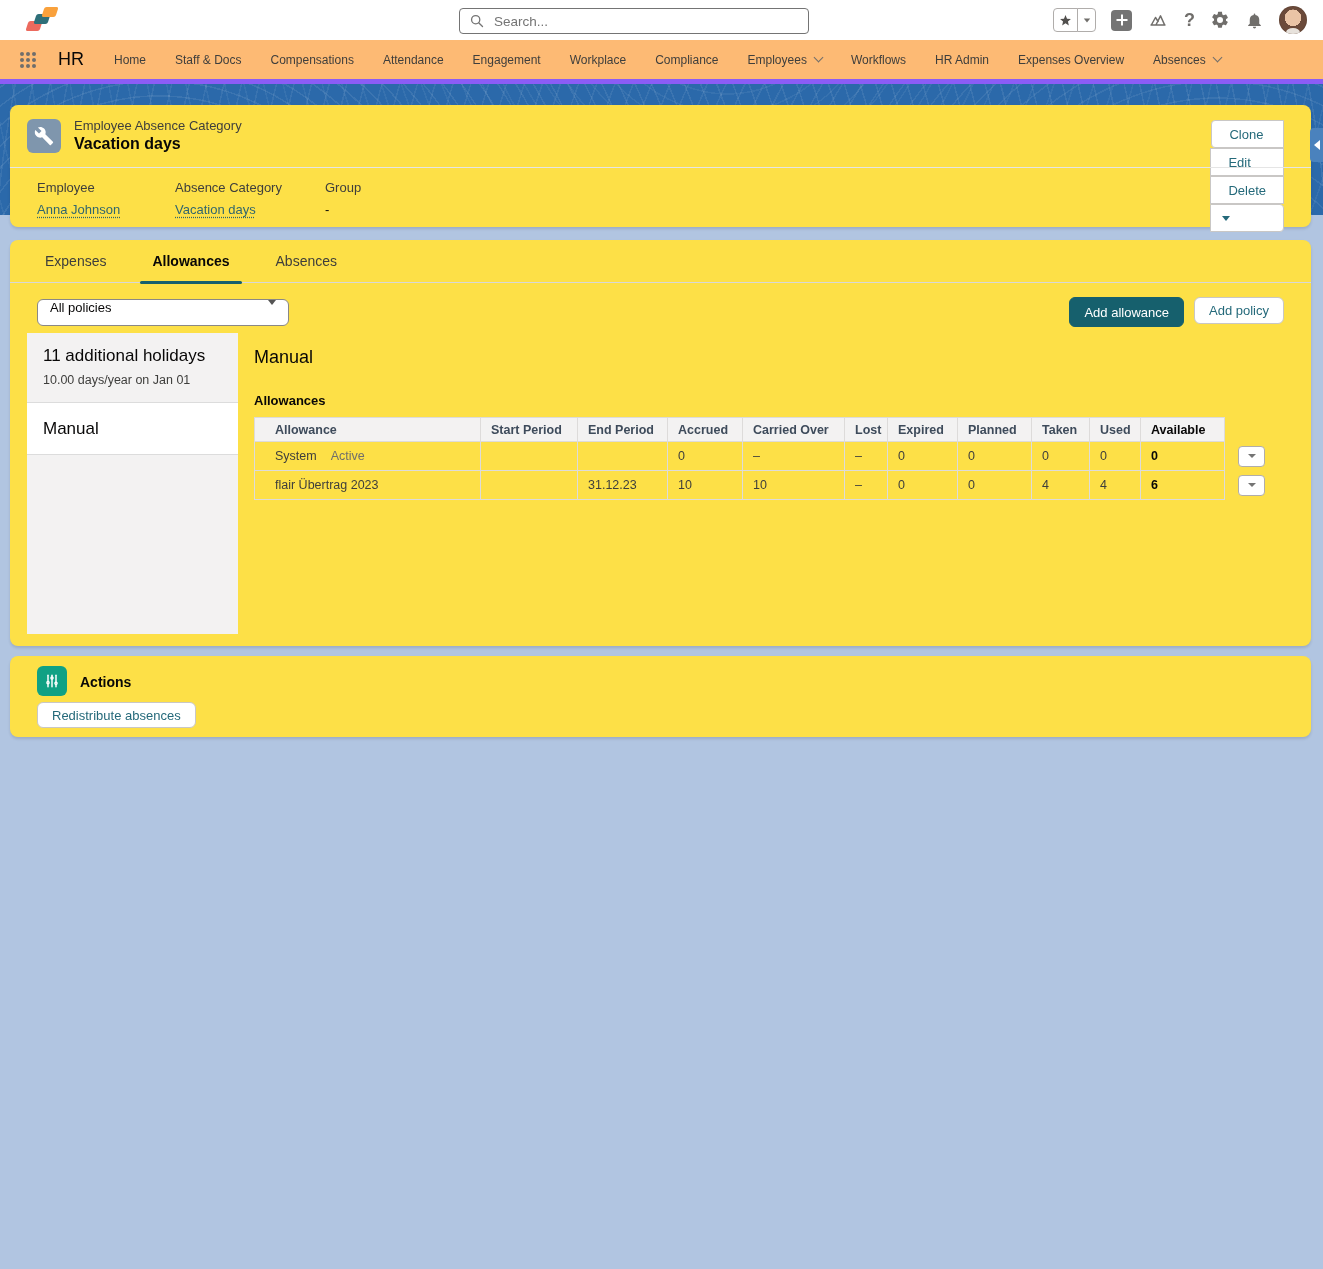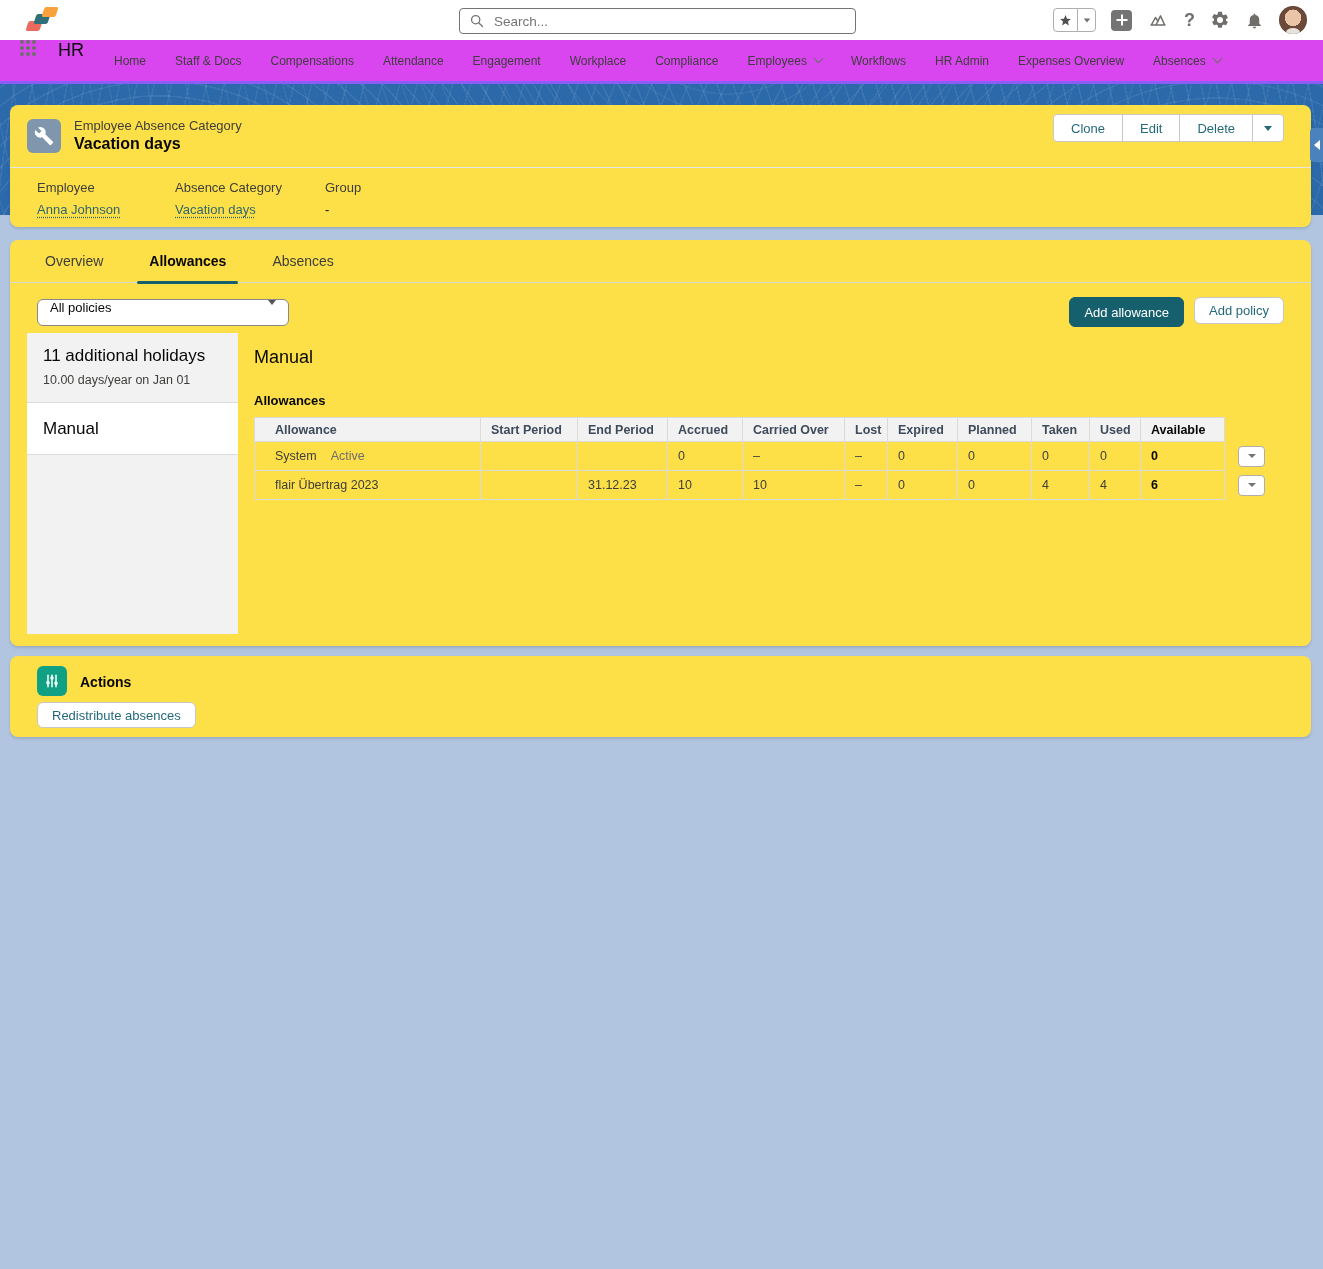--- a/index.html
+++ b/index.html
@@ -31,7 +31,7 @@
   .logo .l-orange { left: 17px; top: 0;    background: #f9a13c; }
 
   .search-box {
-    position: absolute; left: 459px; top: 8px; width: 397px; height: 26px;
+    position: absolute; left: 459px; top: 8px; width: 350px; height: 26px;
     border: 1px solid #747474; border-radius: 4px; background: #fff;
     display: flex; align-items: center; padding: 0 10px; gap: 8px;
   }

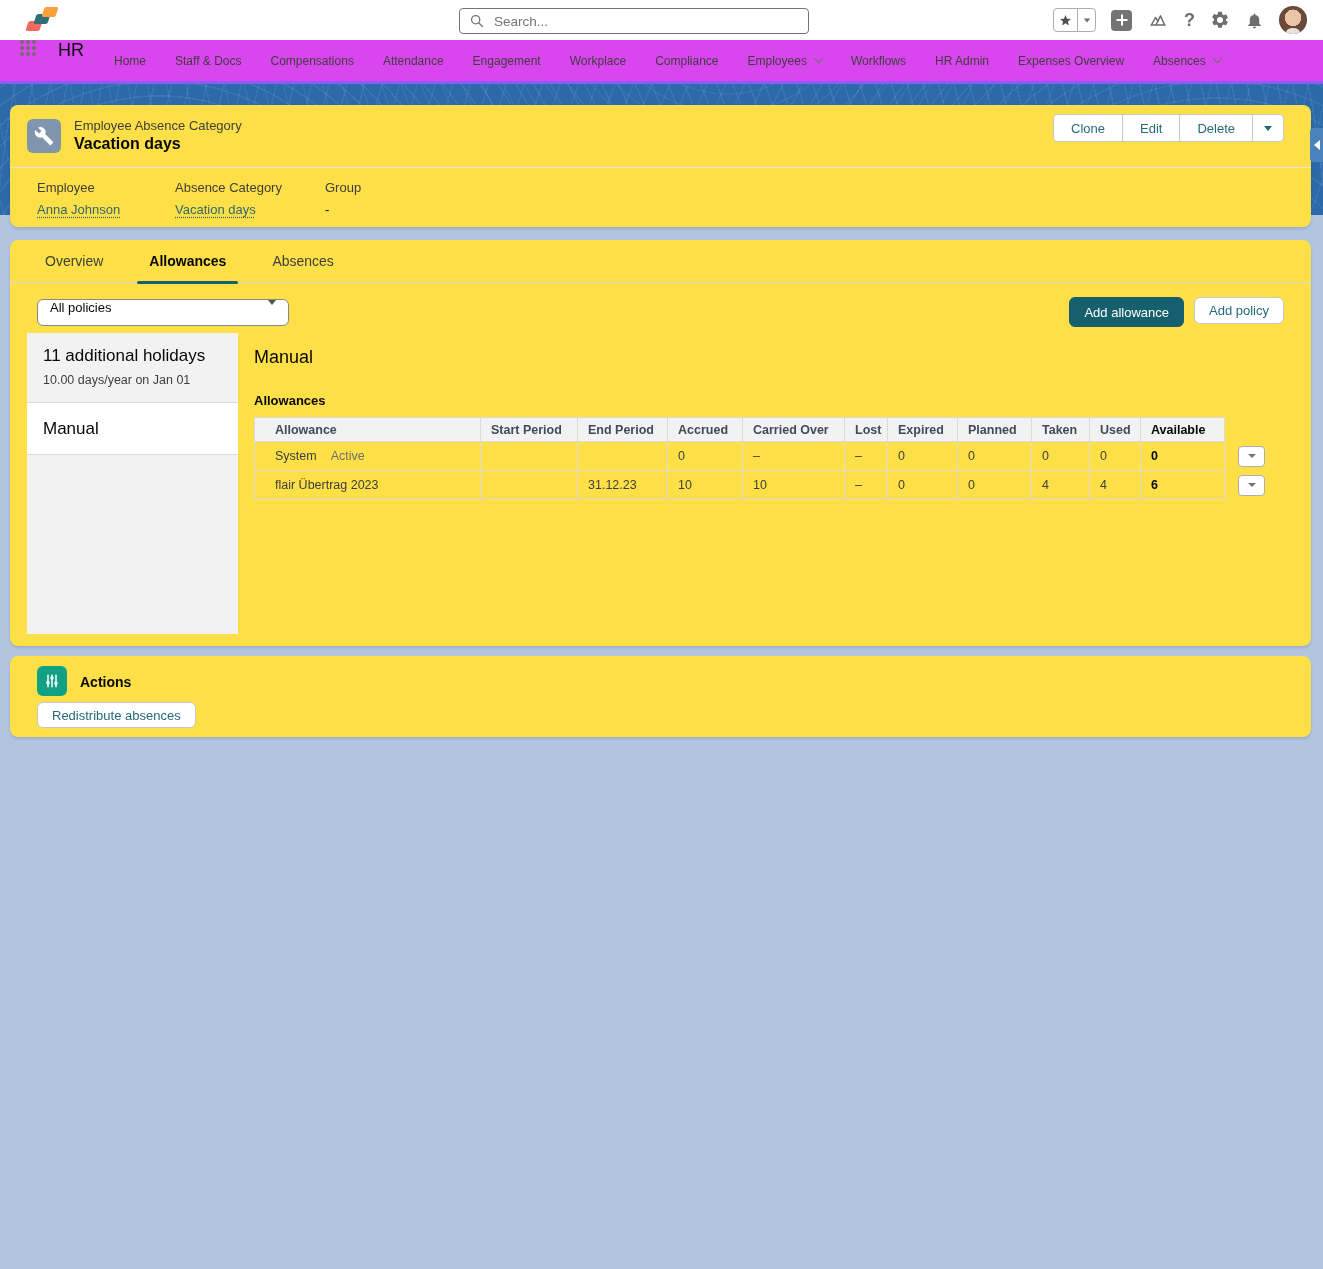--- a/index.html
+++ b/index.html
@@ -64,8 +64,8 @@
 
   
   .nav-bar {
-    position: absolute; top: 40px; left: 0; width: 100%; height: 44px; background: #d946ef;
-    border-bottom: 3px solid #8b5cf6; display: flex; padding: 0 20px; z-index: 5;
+    position: absolute; top: 40px; left: 0; width: 100%; height: 44px; background: #fdba74;
+    border-bottom: 5px solid #8b5cf6; display: flex; align-items: center; padding: 0 20px; z-index: 5;
   }
   .waffle { width: 16px; height: 16px; display: grid; grid-template-columns: repeat(3,4px); grid-template-rows: repeat(3,4px); gap: 2px; cursor: pointer; }
   .waffle i { width: 4px; height: 4px; border-radius: 50%; background: #706e6b; }

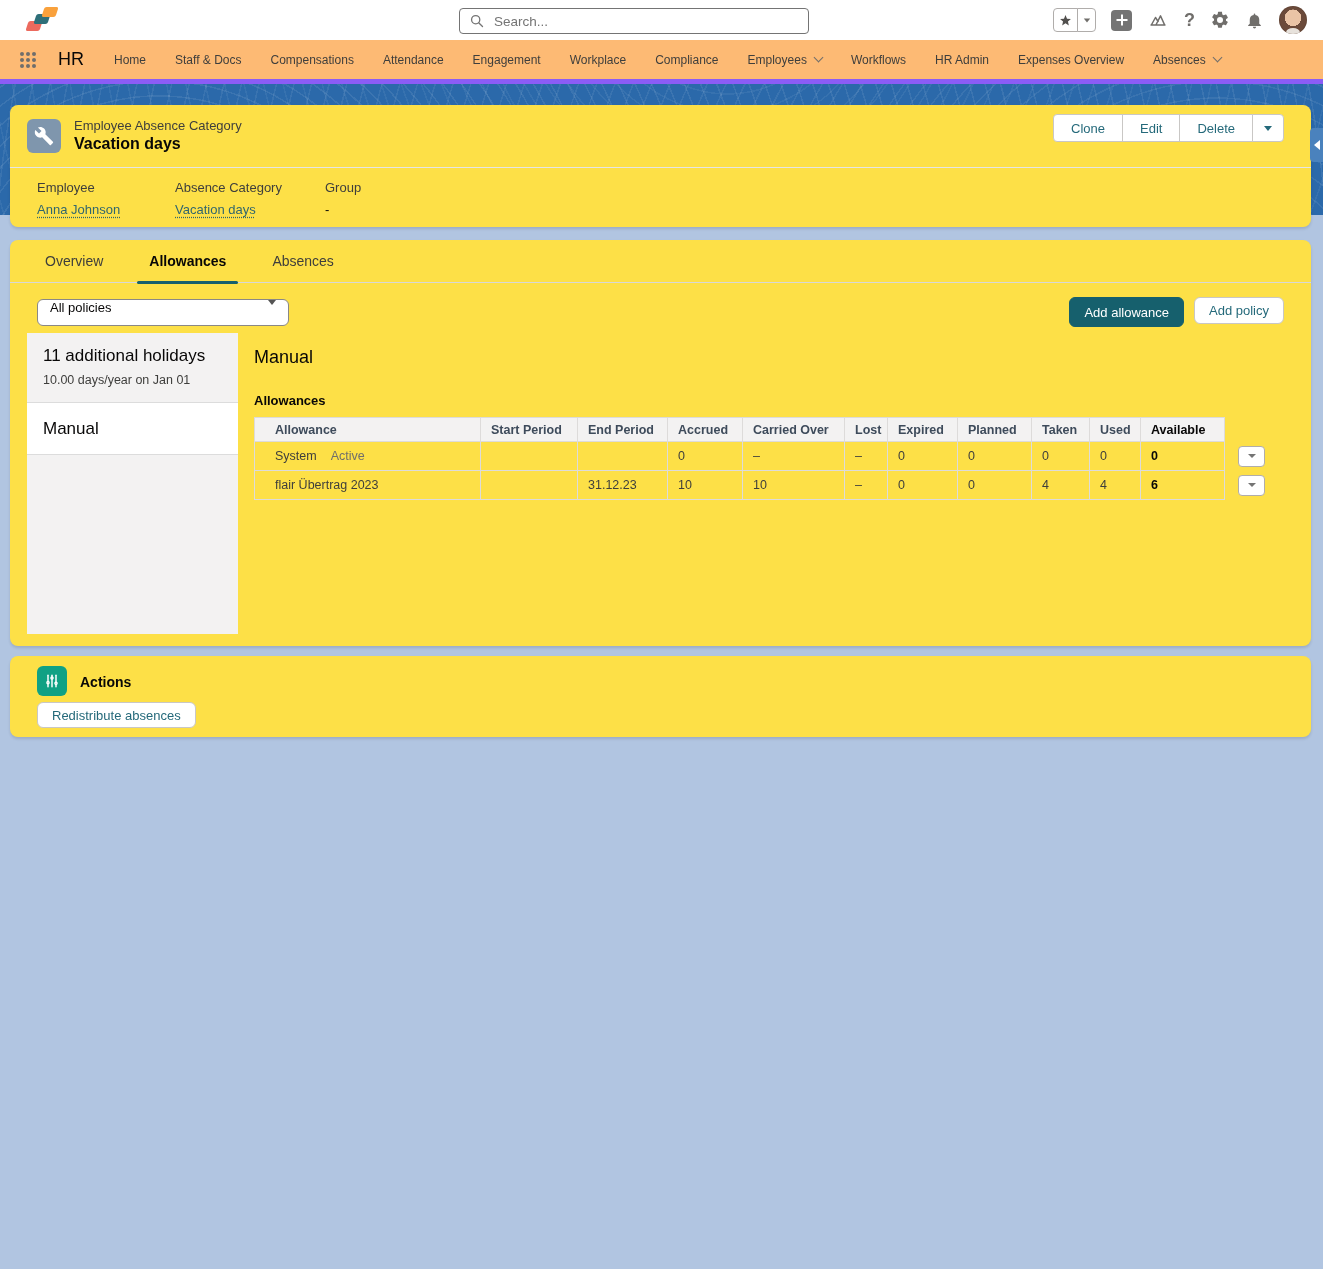--- a/index.html
+++ b/index.html
@@ -81,7 +81,7 @@
   .rc-icon { position: absolute; left: 17px; top: 14px; width: 34px; height: 34px; border-radius: 6px; background: #7f96ad; display: flex; align-items: center; justify-content: center; }
   .rc-entity { position: absolute; left: 64px; top: 13px; font-size: 13px; color: #3e3e3c; }
   .rc-title  { position: absolute; left: 64px; top: 30px; font-size: 16px; font-weight: bold; }
-  .rc-buttons { position: absolute; right: 27px; top: 9px; display: flex; }
+  .rc-buttons { position: absolute; right: 27px; top: 15px; display: flex; flex-direction: column; }
   .btn {
     height: 28px; padding: 0 17px; background: #fff; border: 1px solid #c9c7c5; color: #24697a;
     font-size: 13px; display: flex; align-items: center; margin-left: -1px; cursor: pointer;

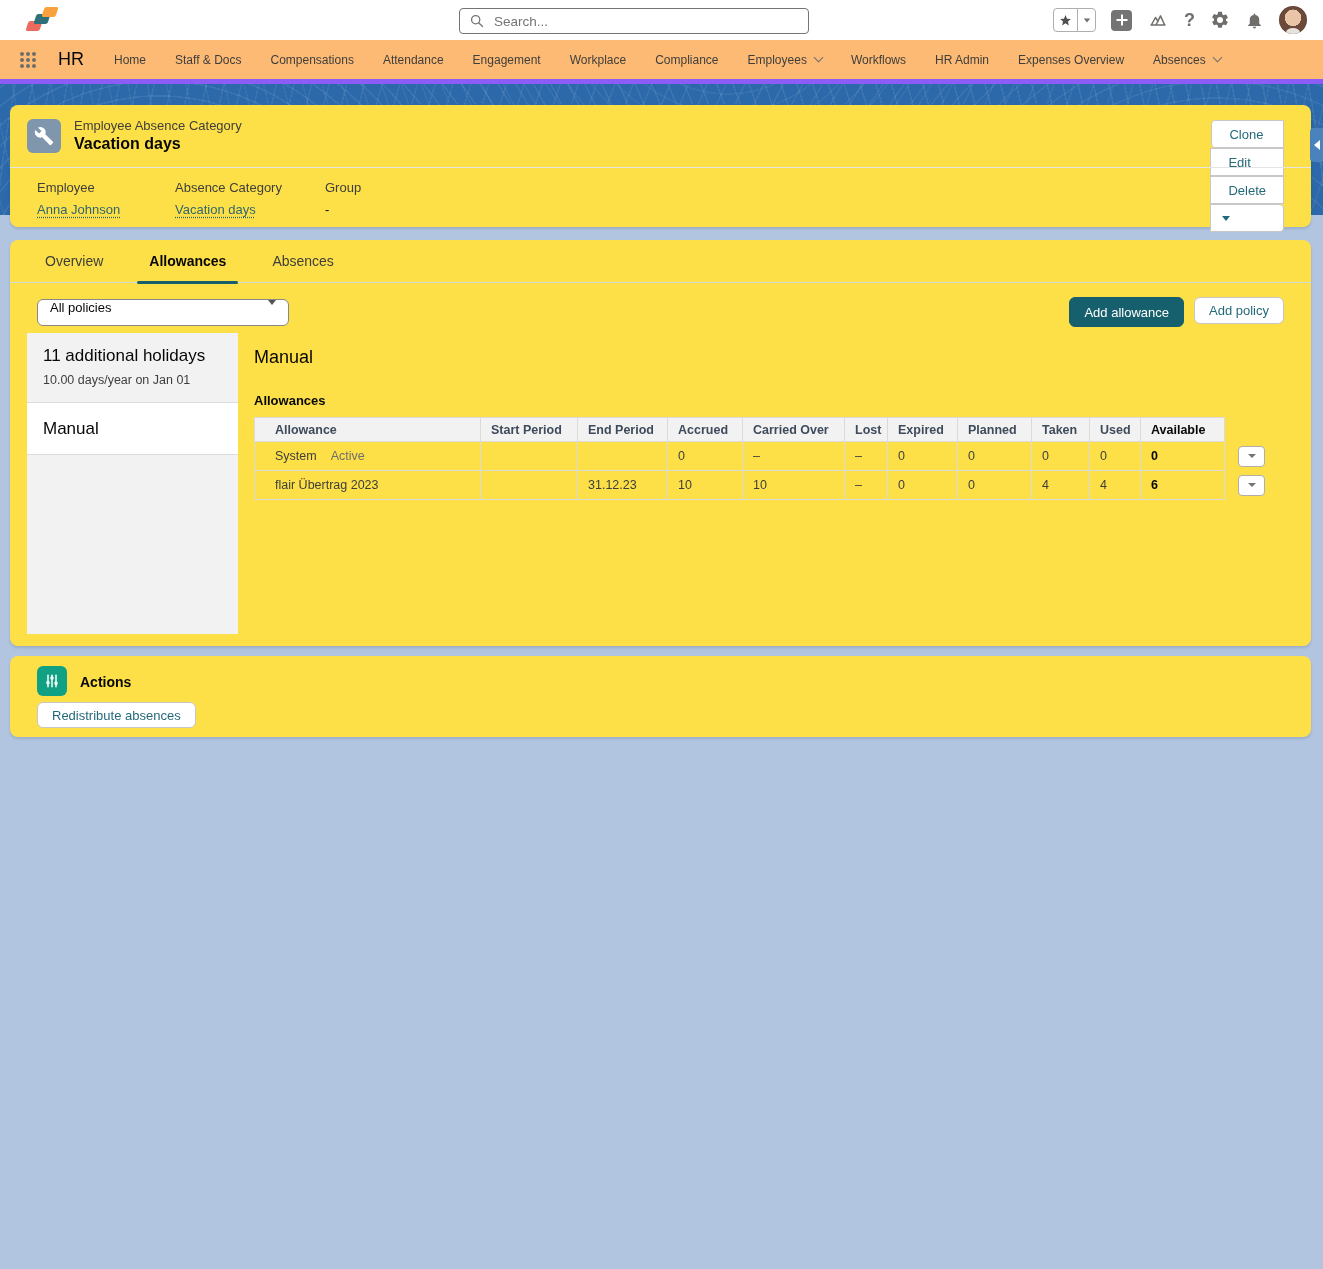--- a/index.html
+++ b/index.html
@@ -295,7 +295,7 @@
 
 <section class="card main-card">
   <div class="tabs-row">
-    <span class="tab">Overview</span>
+    <span class="tab">Expenses</span>
     <span class="tab active">Allowances</span>
     <span class="tab">Absences</span>
   </div>

